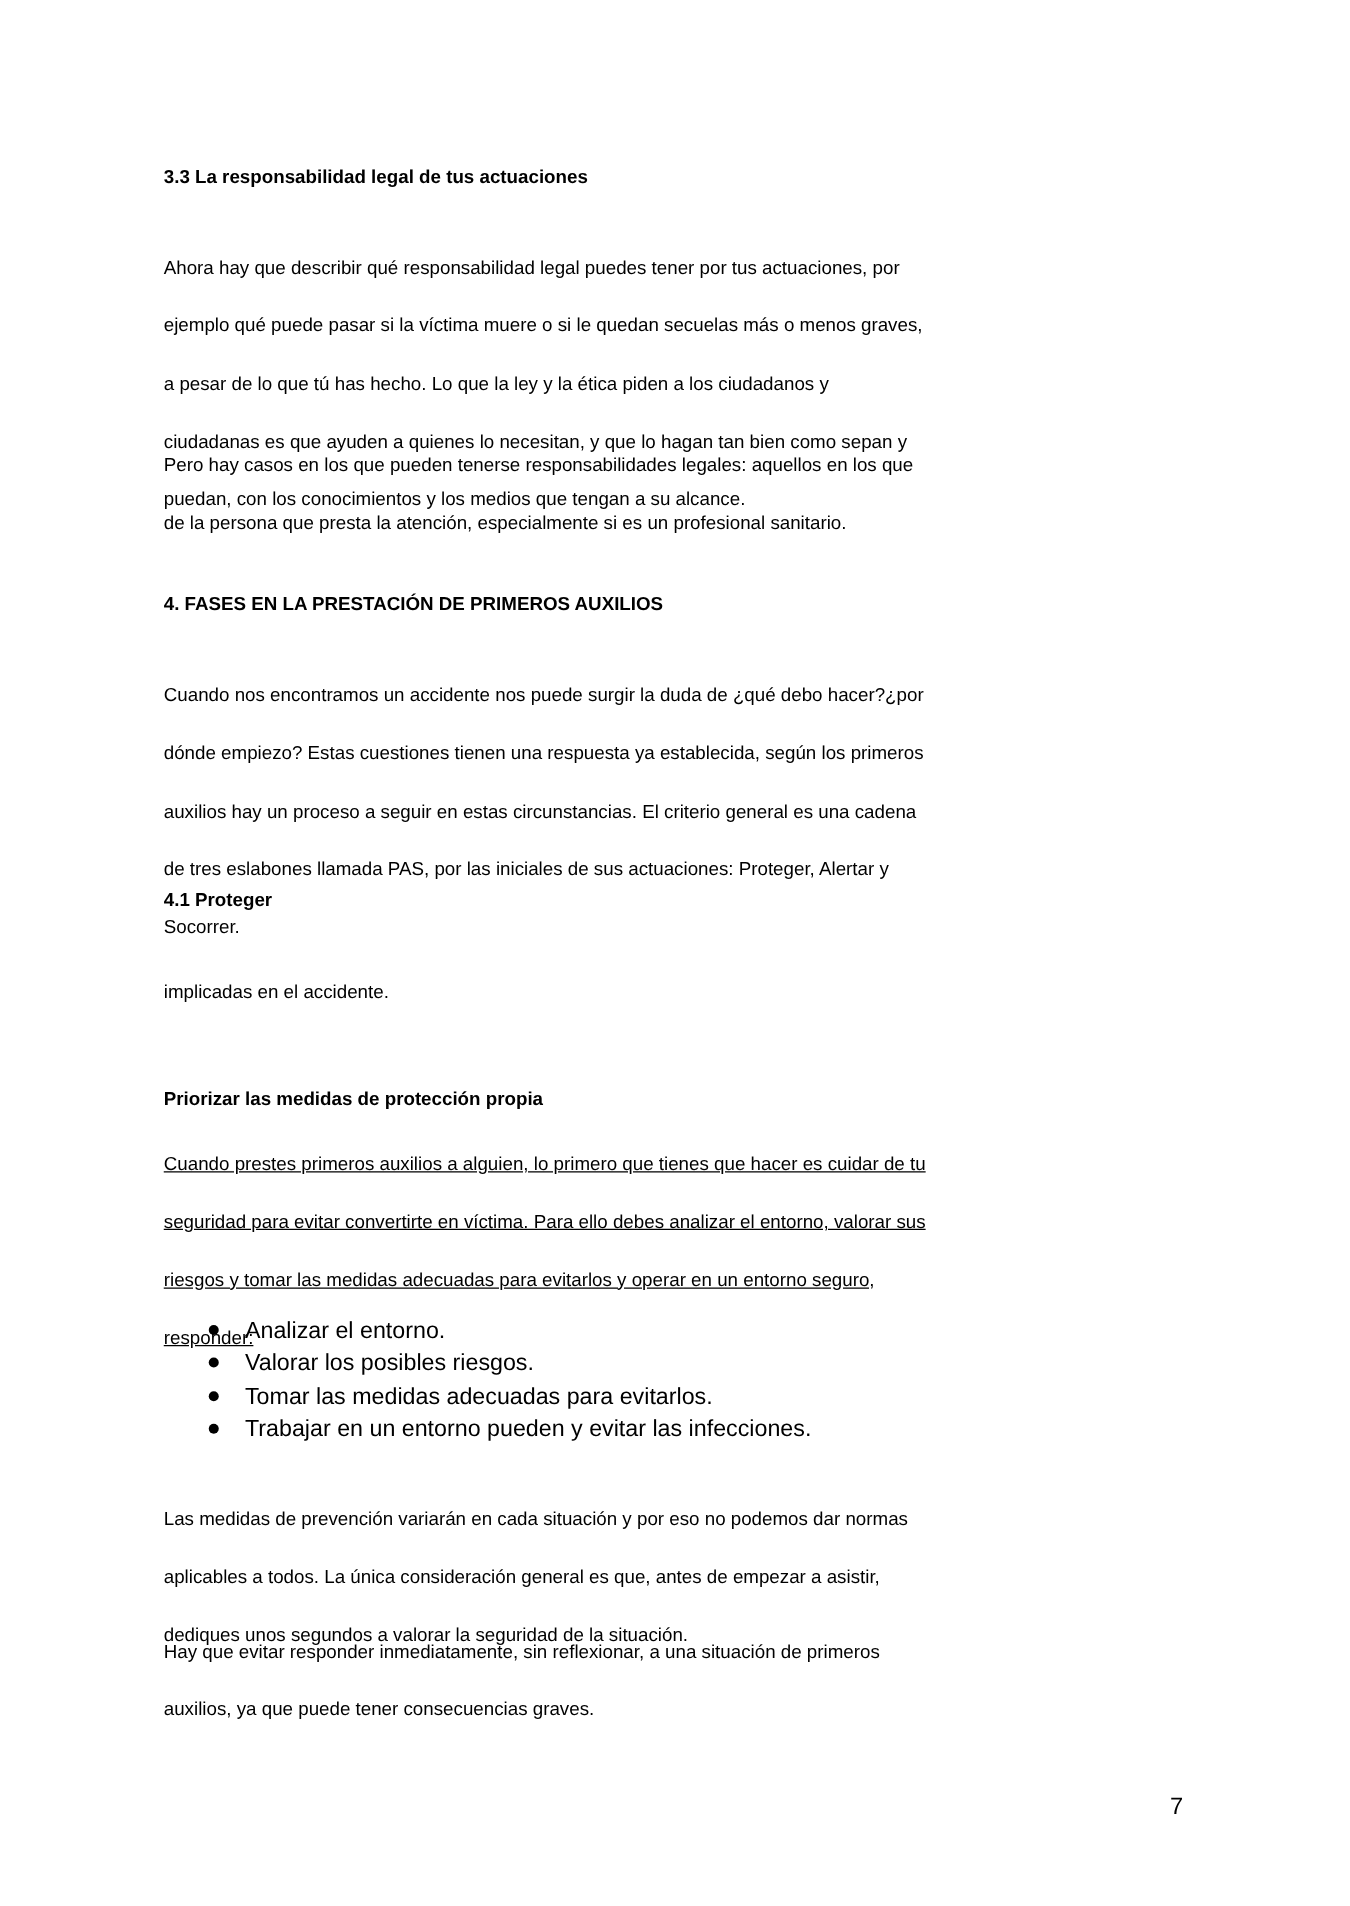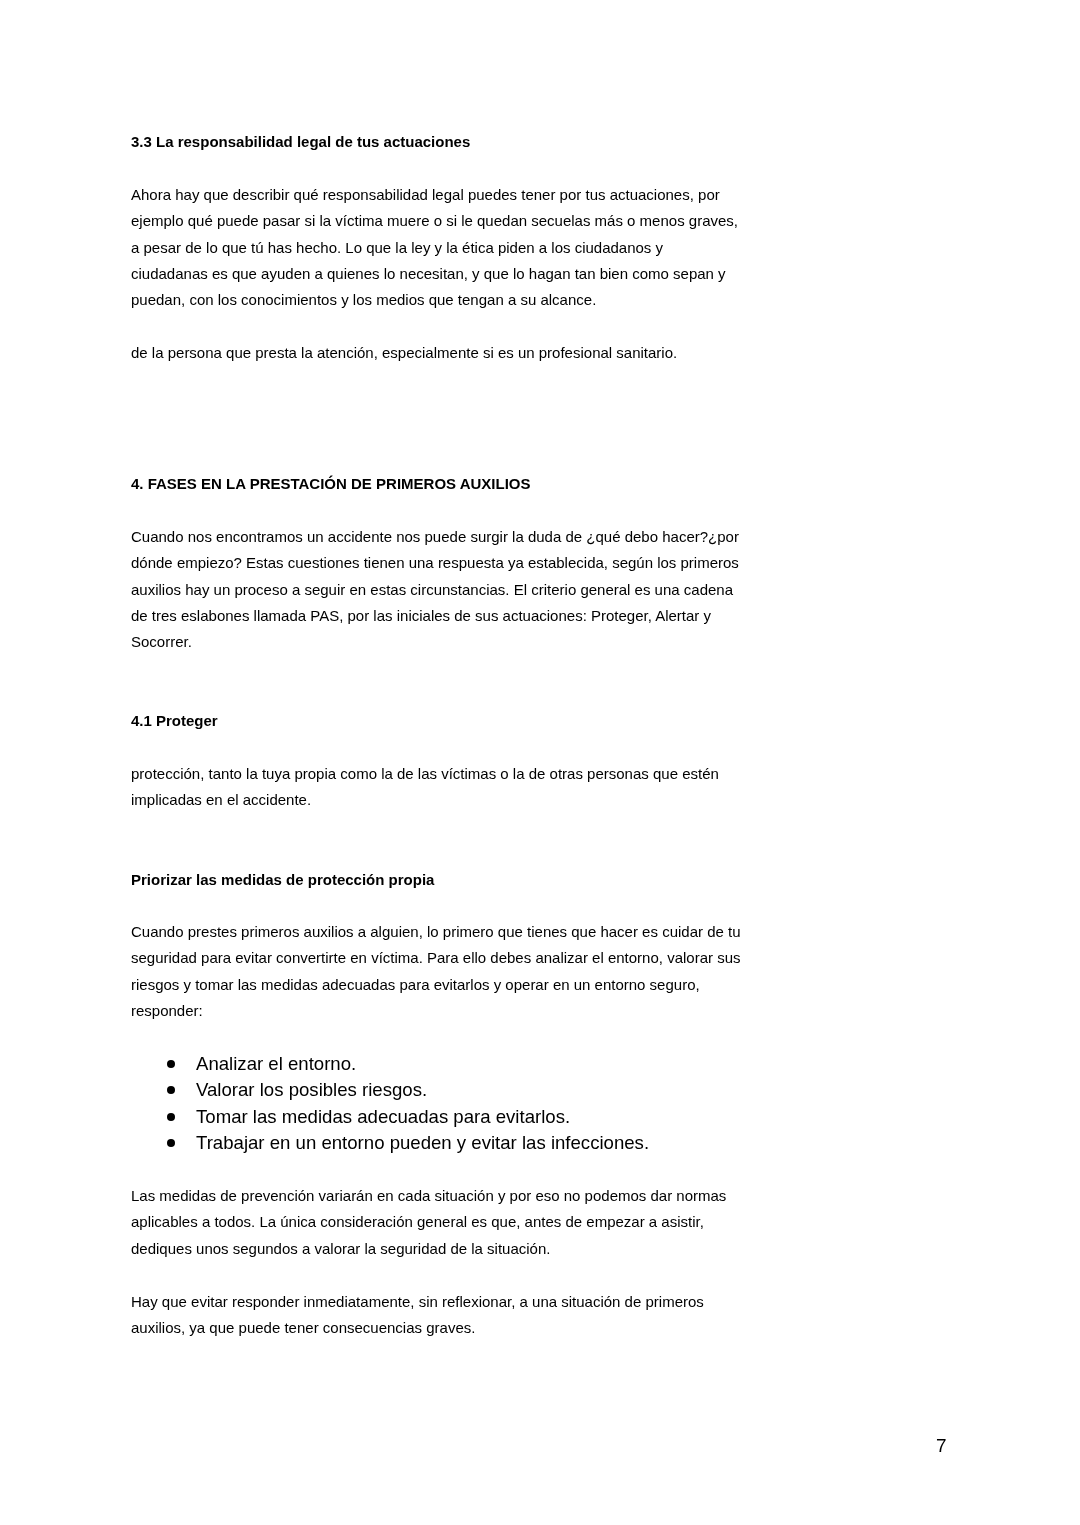--- a/index.html
+++ b/index.html
@@ -36,6 +36,7 @@
   .line {
     display: block;
     white-space: nowrap;
+    margin-top: 20px;
   }
   ul.bullets {
     position: absolute;

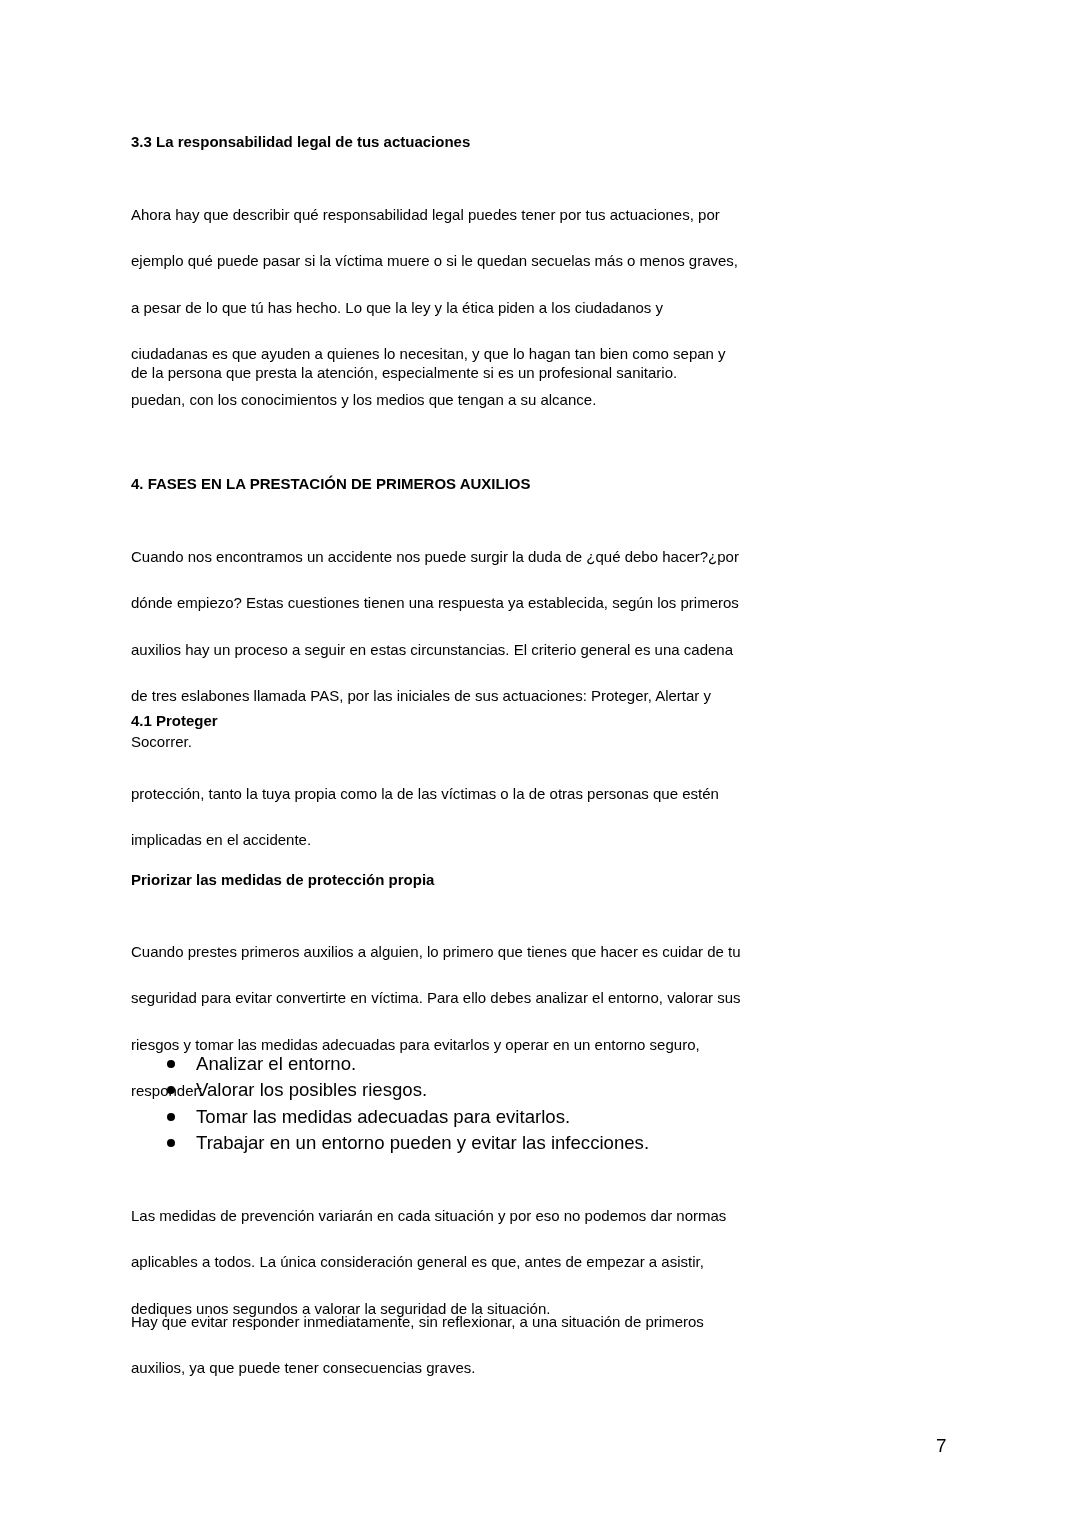--- a/index.html
+++ b/index.html
@@ -85,6 +85,7 @@
   </p>
 
   <p class="block" style="top:340px;">
+    <span class="line">Pero hay casos en los que pueden tenerse responsabilidades legales: aquellos en los que</span>
     <span class="line">de la persona que presta la atención, especialmente si es un profesional sanitario.</span>
   </p>
 

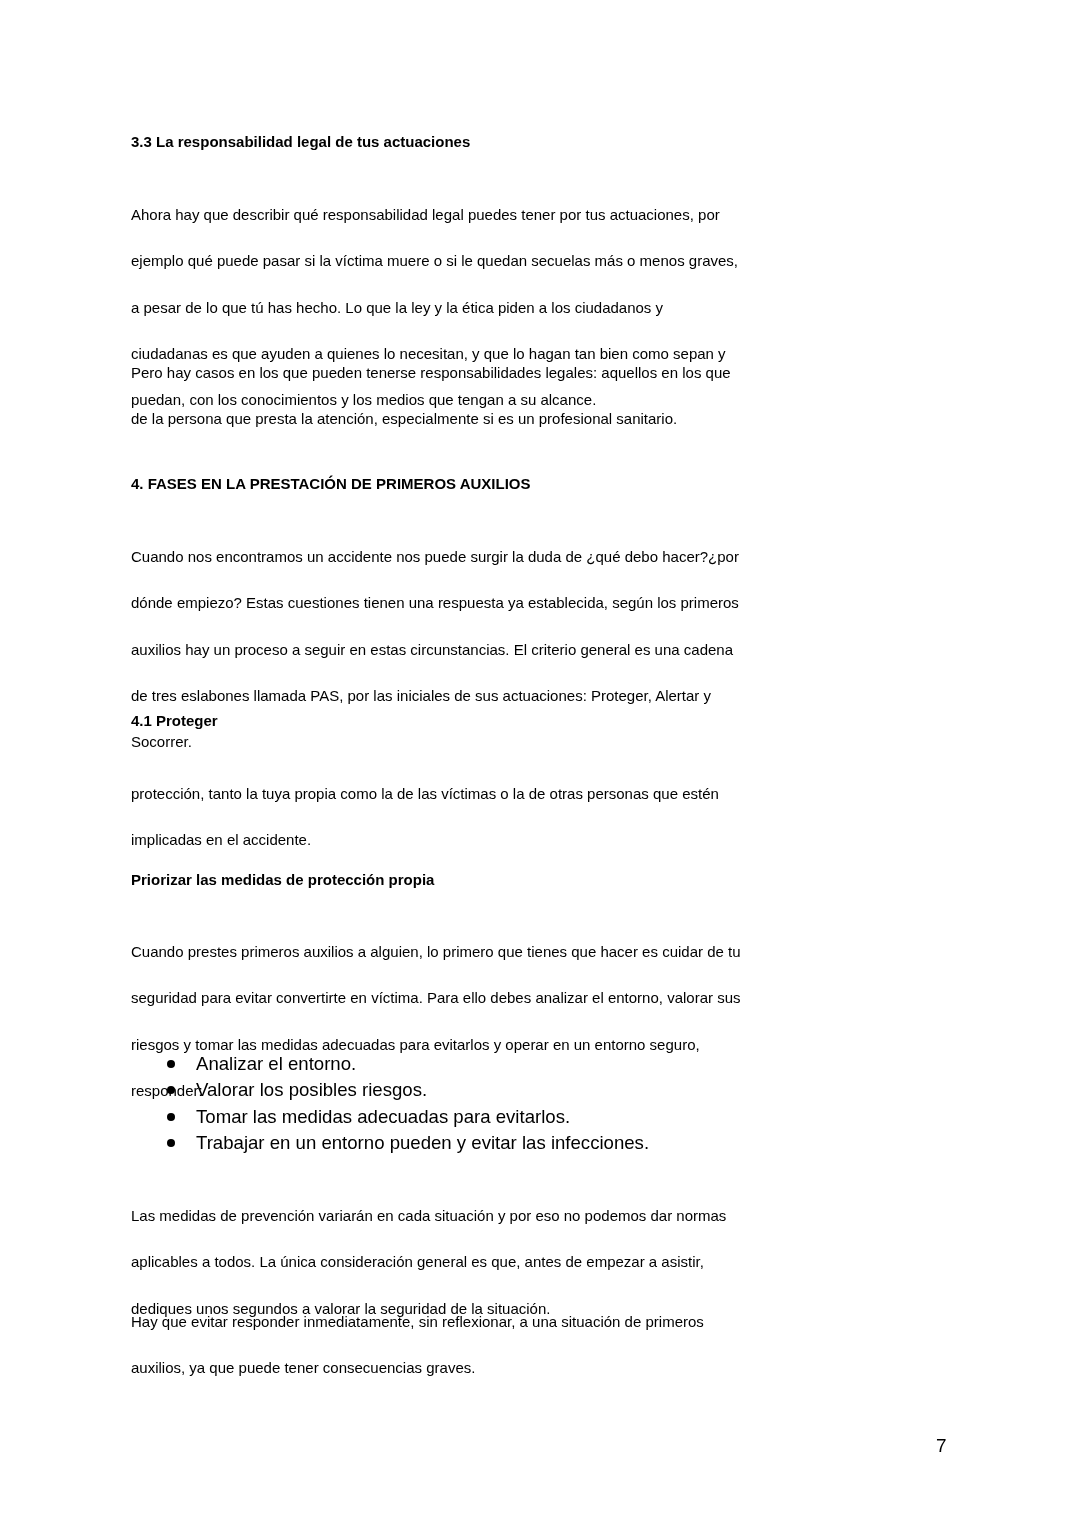--- a/index.html
+++ b/index.html
@@ -102,7 +102,6 @@
   <h3 class="block heading" style="top:708px;">4.1 Proteger</h3>
 
   <p class="block" style="top:761px;">
-    <span class="line">protección, tanto la tuya propia como la de las víctimas o la de otras personas que estén</span>
     <span class="line">implicadas en el accidente.</span>
   </p>
 

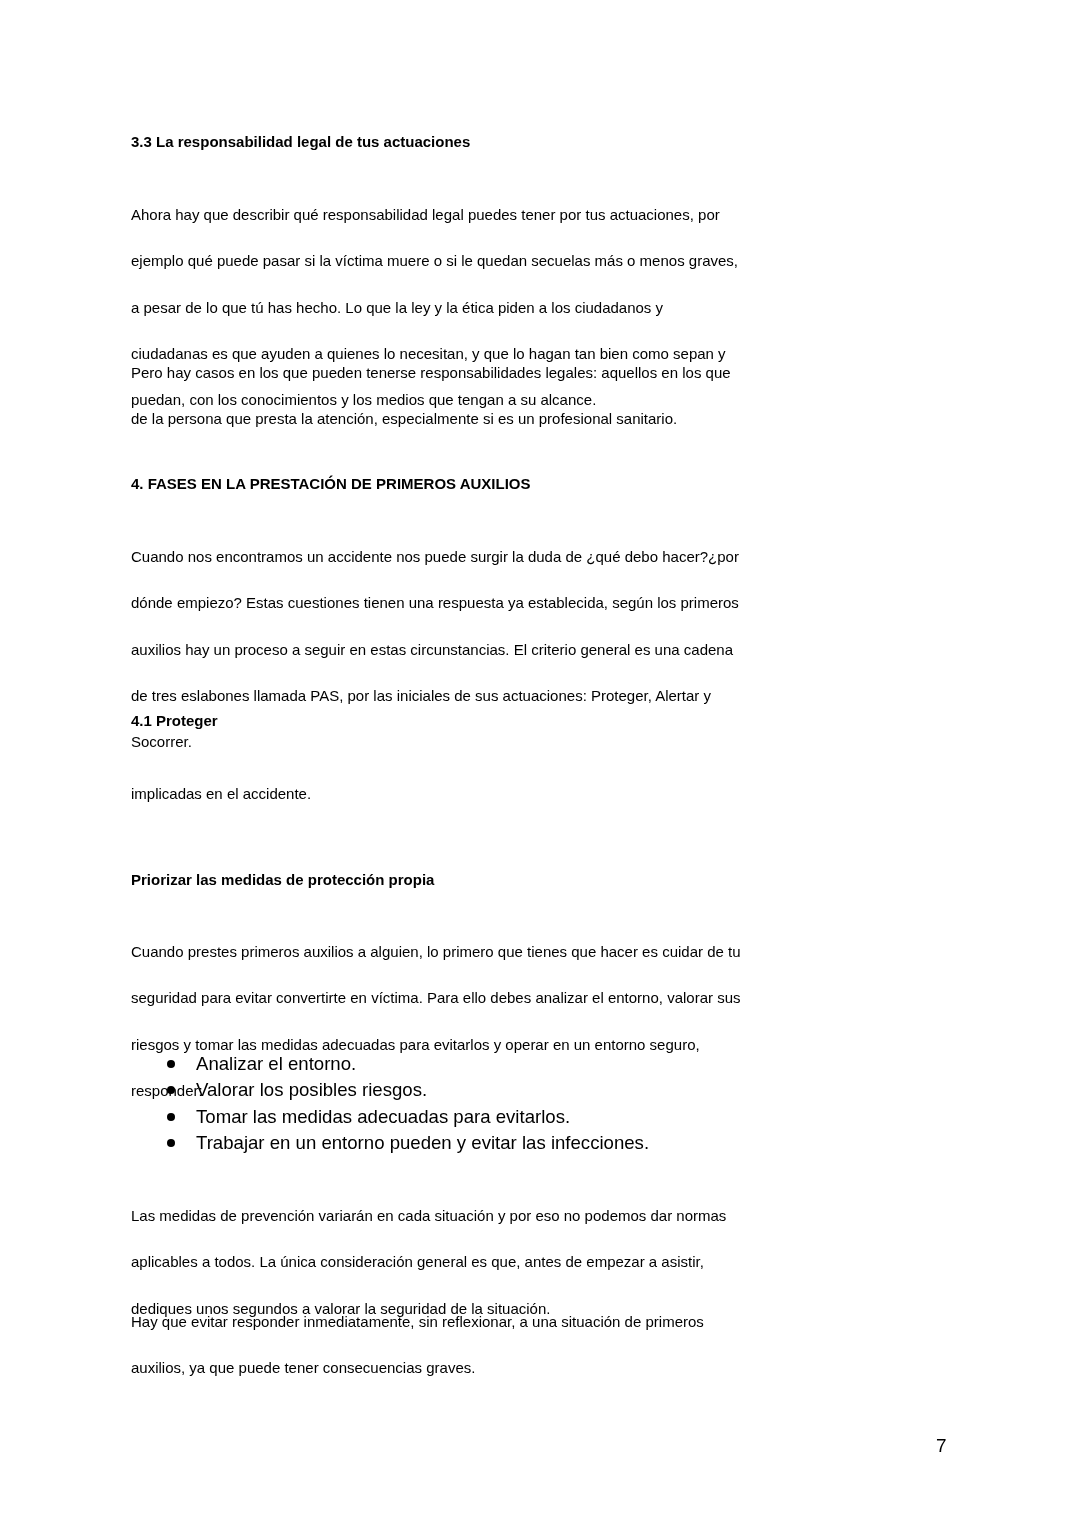--- a/index.html
+++ b/index.html
@@ -107,7 +107,7 @@
 
   <h4 class="block heading" style="top:867px;">Priorizar las medidas de protección propia</h4>
 
-  <p class="block" style="top:919px;">
+  <p class="block" style="top:899px;text-decoration:underline;">
     <span class="line">Cuando prestes primeros auxilios a alguien, lo primero que tienes que hacer es cuidar de tu</span>
     <span class="line">seguridad para evitar convertirte en víctima. Para ello debes analizar el entorno, valorar sus</span>
     <span class="line">riesgos y tomar las medidas adecuadas para evitarlos y operar en un entorno seguro,</span>

